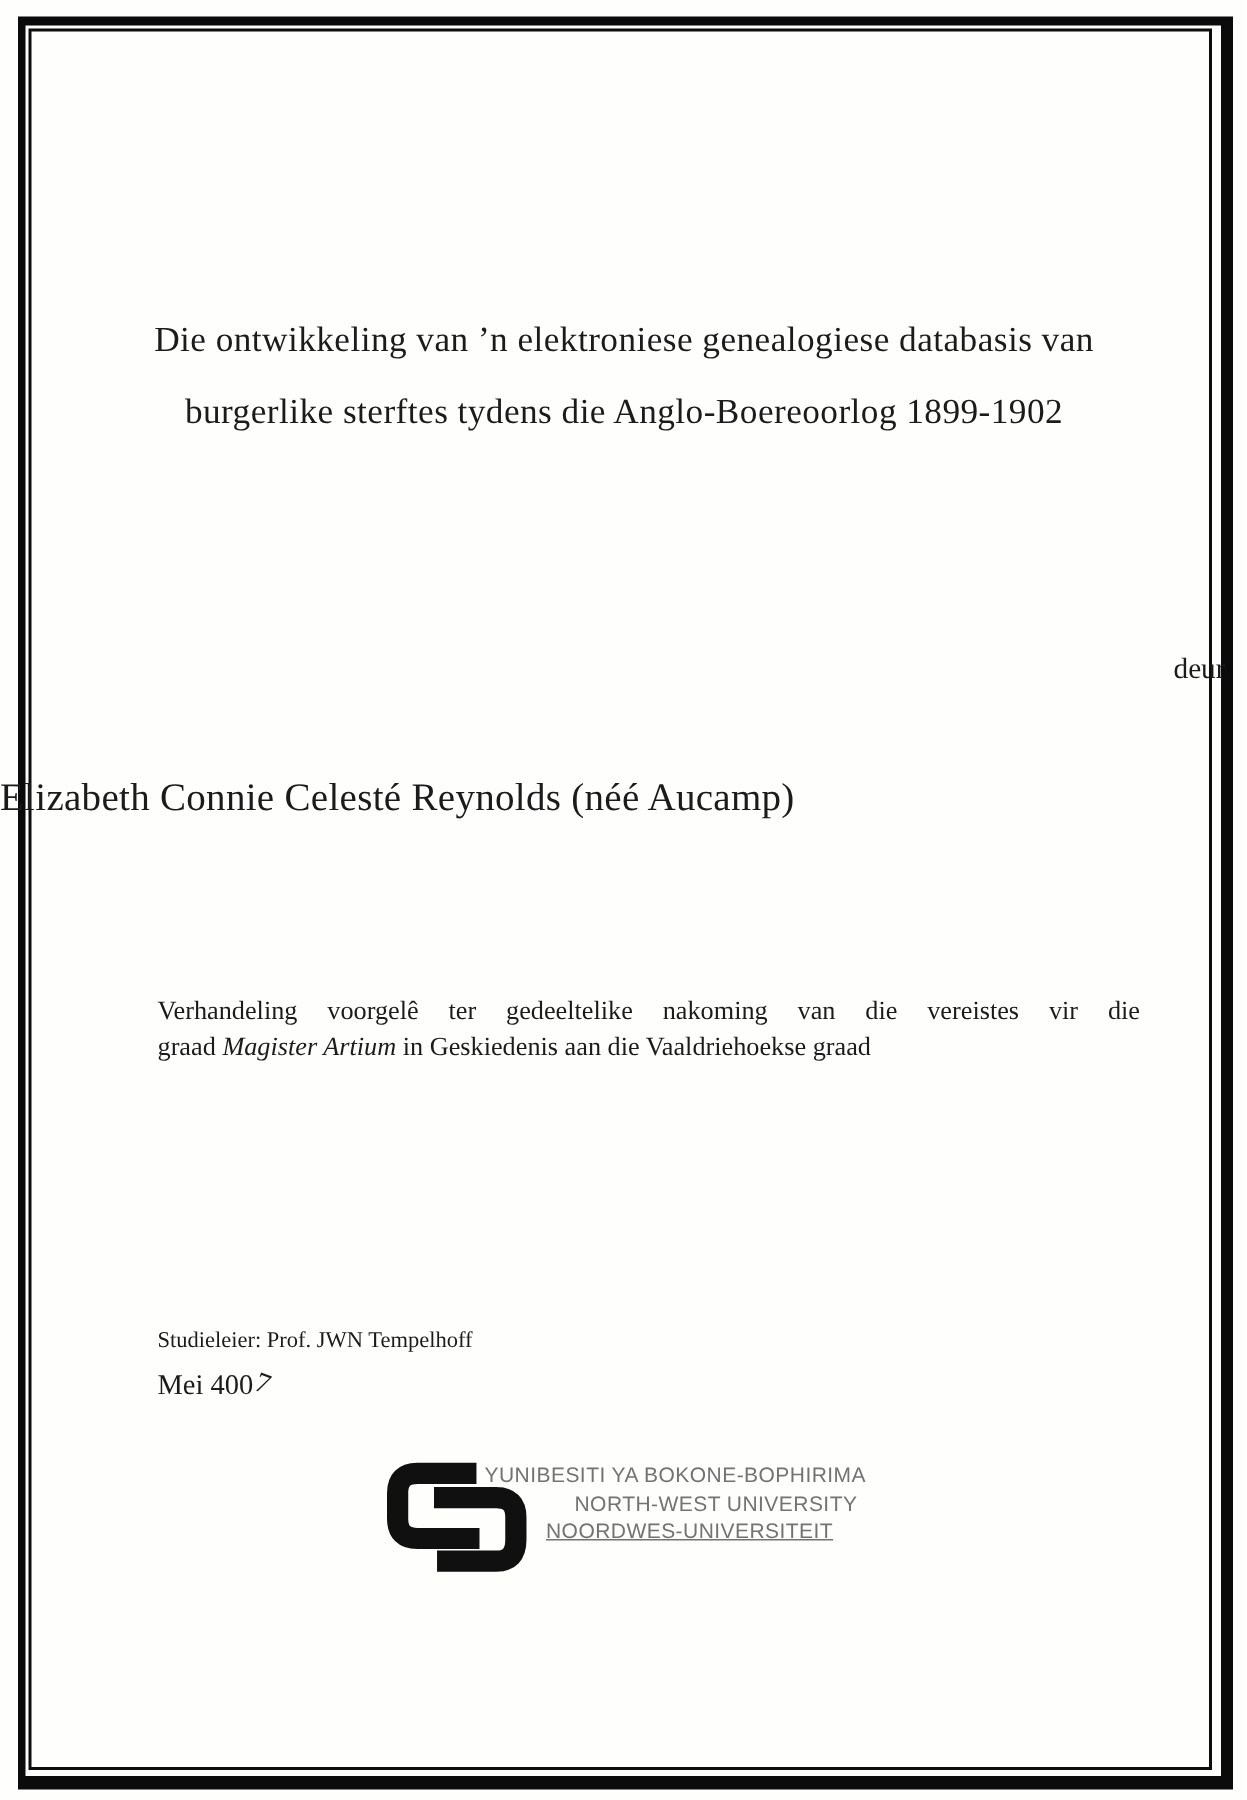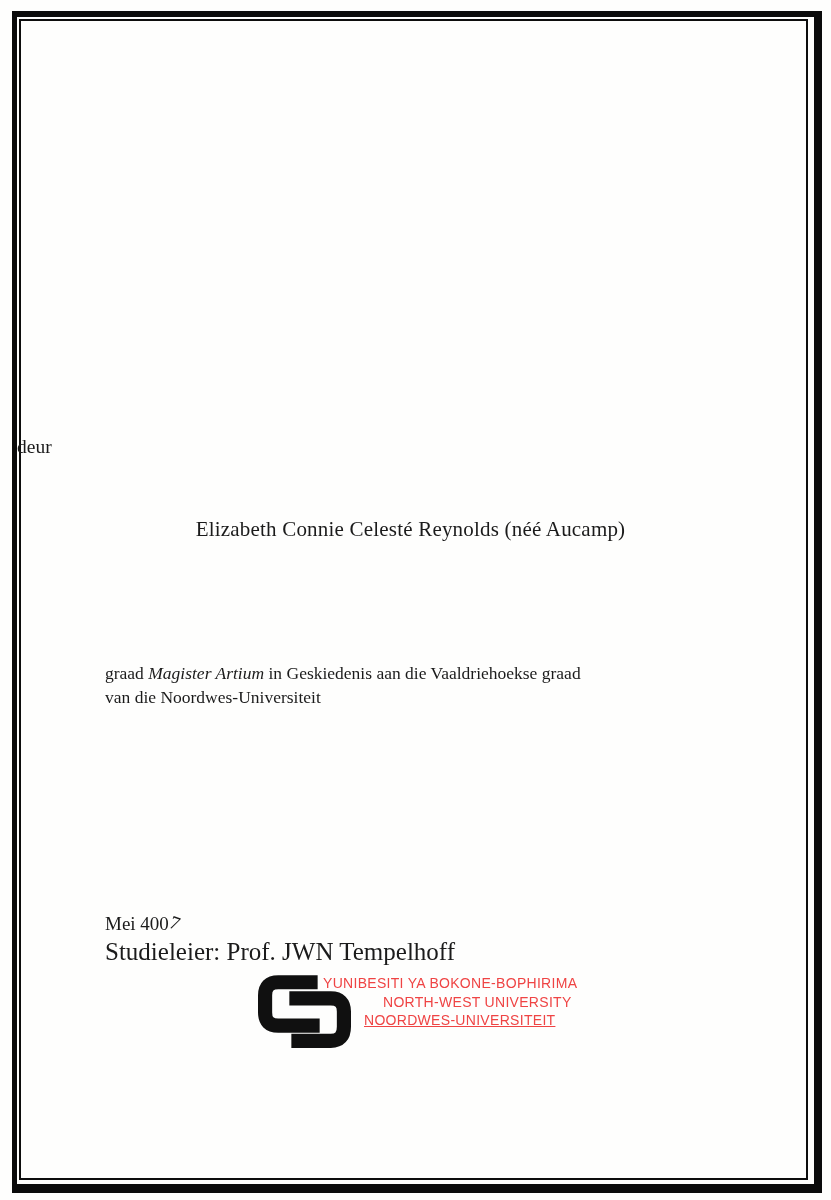--- a/index.html
+++ b/index.html
@@ -74,6 +74,10 @@
   <div class="frame-outer"></div>
   <div class="frame-inner"></div>
 
+  <h1 class="title">
+    <span class="title-line">Die ontwikkeling van ’n elektroniese genealogiese databasis van</span>
+    <span class="title-line">burgerlike sterftes tydens die Anglo-Boereoorlog 1899-1902</span>
+  </h1>
 
   <div class="byline">deur</div>
 

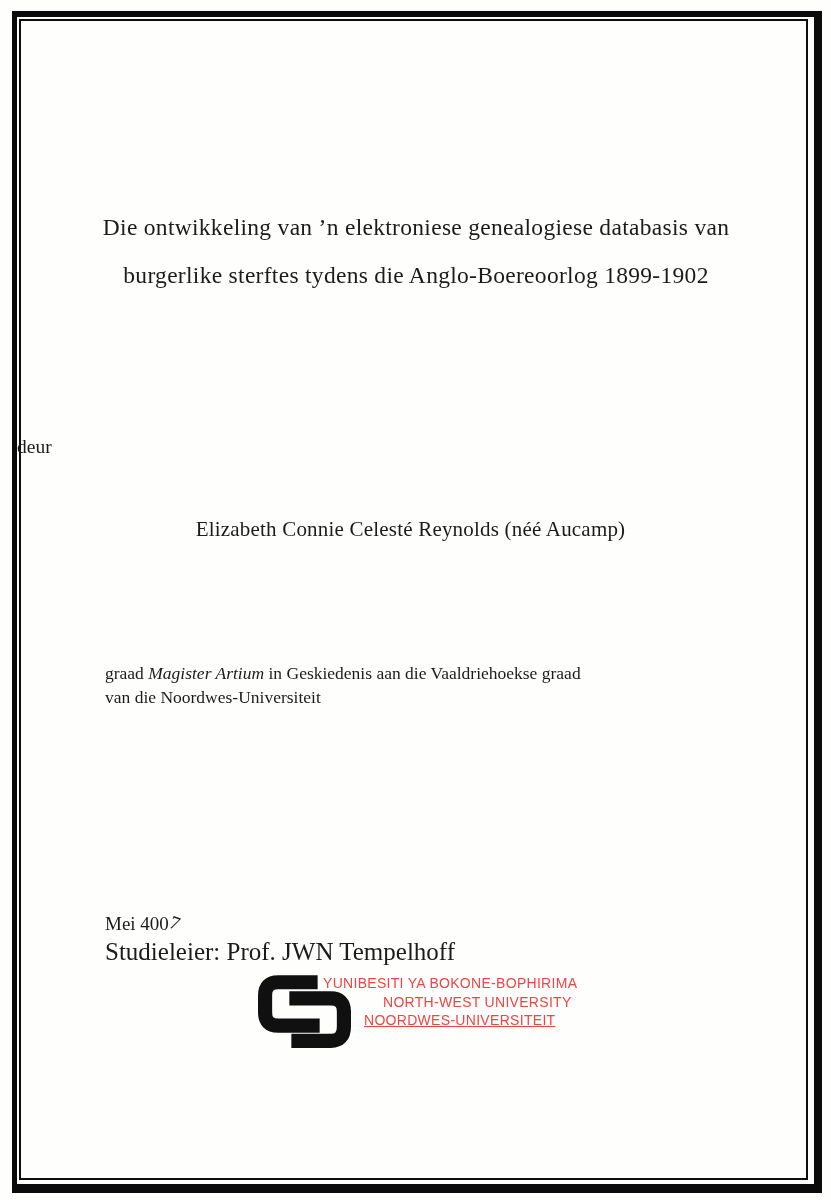--- a/index.html
+++ b/index.html
@@ -27,7 +27,7 @@
   .title-line { display:block; }
   .byline {
     position:absolute; top:436px; left:17px; right:14px;
-    text-align:left; font-size:19.5px;
+    text-align:right; font-size:19.5px;
   }
   .author {
     position:absolute; top:517px; left:0; right:10px;

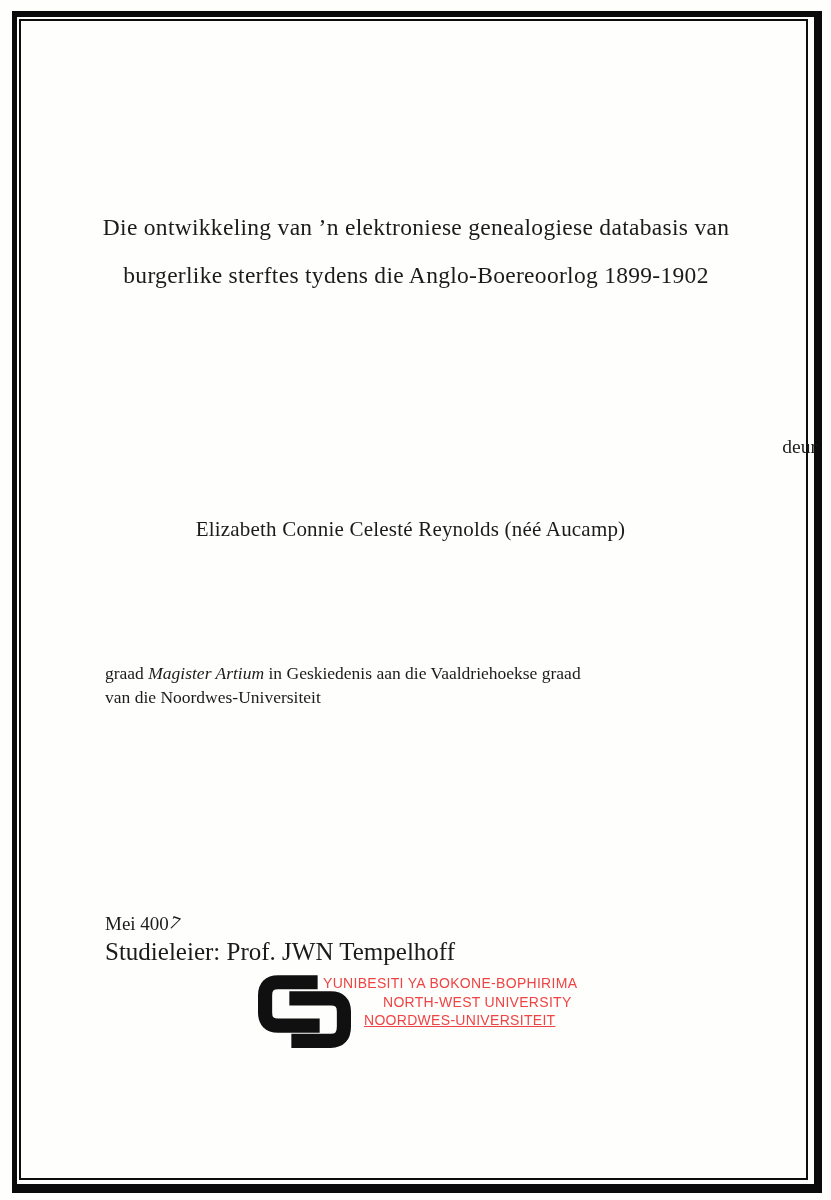--- a/index.html
+++ b/index.html
@@ -31,7 +31,7 @@
   }
   .author {
     position:absolute; top:517px; left:0; right:10px;
-    text-align:center; font-size:21px; letter-spacing:0.2px;
+    text-align:left; font-size:26px; letter-spacing:0.2px;
   }
   .statement {
     position:absolute; top:662px; left:105px; width:655px;

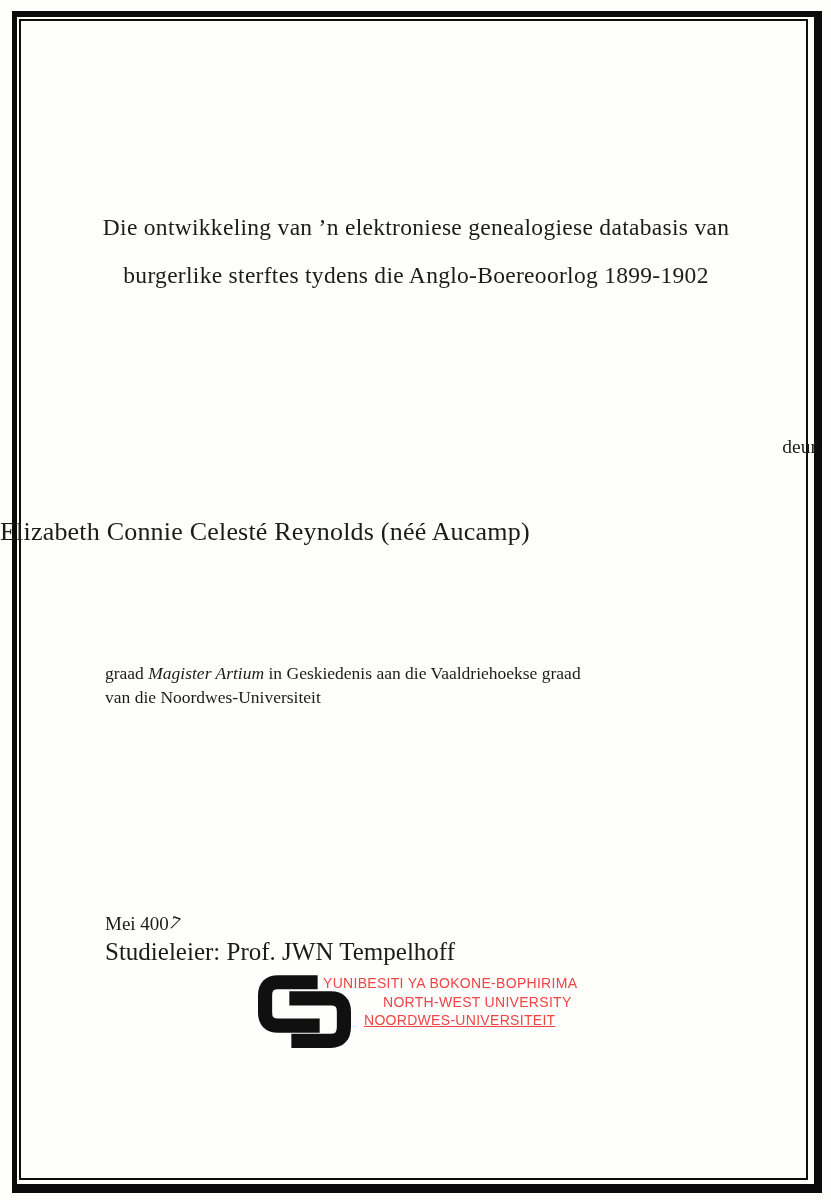--- a/index.html
+++ b/index.html
@@ -84,6 +84,7 @@
   <div class="author">Elizabeth Connie Celesté Reynolds (néé Aucamp)</div>
 
   <div class="statement">
+    <div class="st-line st-justify">Verhandeling voorgelê ter gedeeltelike nakoming van die vereistes vir die</div>
     <div class="st-line"><span>graad </span><span class="italic">Magister Artium</span><span> in Geskiedenis aan die Vaaldriehoekse graad</span></div>
     <div class="st-line">van die Noordwes-Universiteit</div>
   </div>

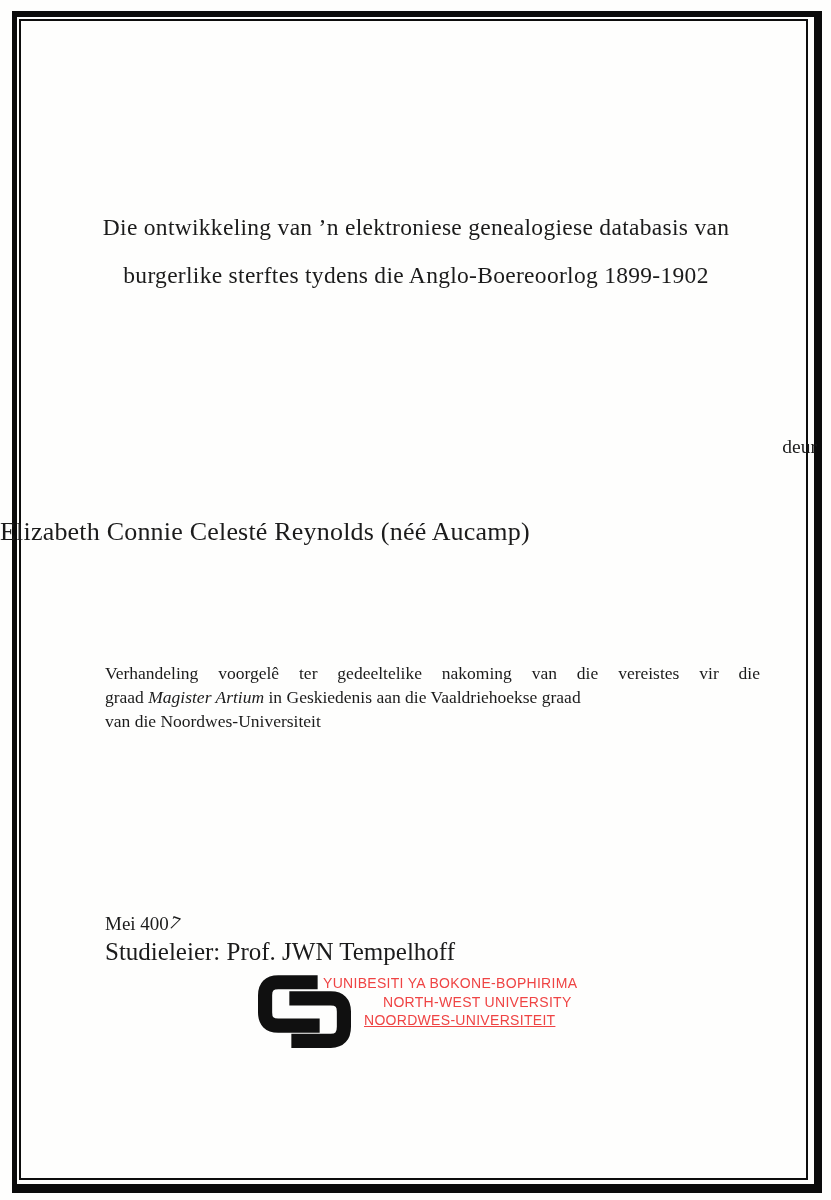--- a/index.html
+++ b/index.html
@@ -86,7 +86,6 @@
   <div class="statement">
     <div class="st-line st-justify">Verhandeling voorgelê ter gedeeltelike nakoming van die vereistes vir die</div>
     <div class="st-line"><span>graad </span><span class="italic">Magister Artium</span><span> in Geskiedenis aan die Vaaldriehoekse graad</span></div>
-    <div class="st-line">van die Noordwes-Universiteit</div>
   </div>
 
   <div class="supervisor">Studieleier: Prof. JWN Tempelhoff</div>

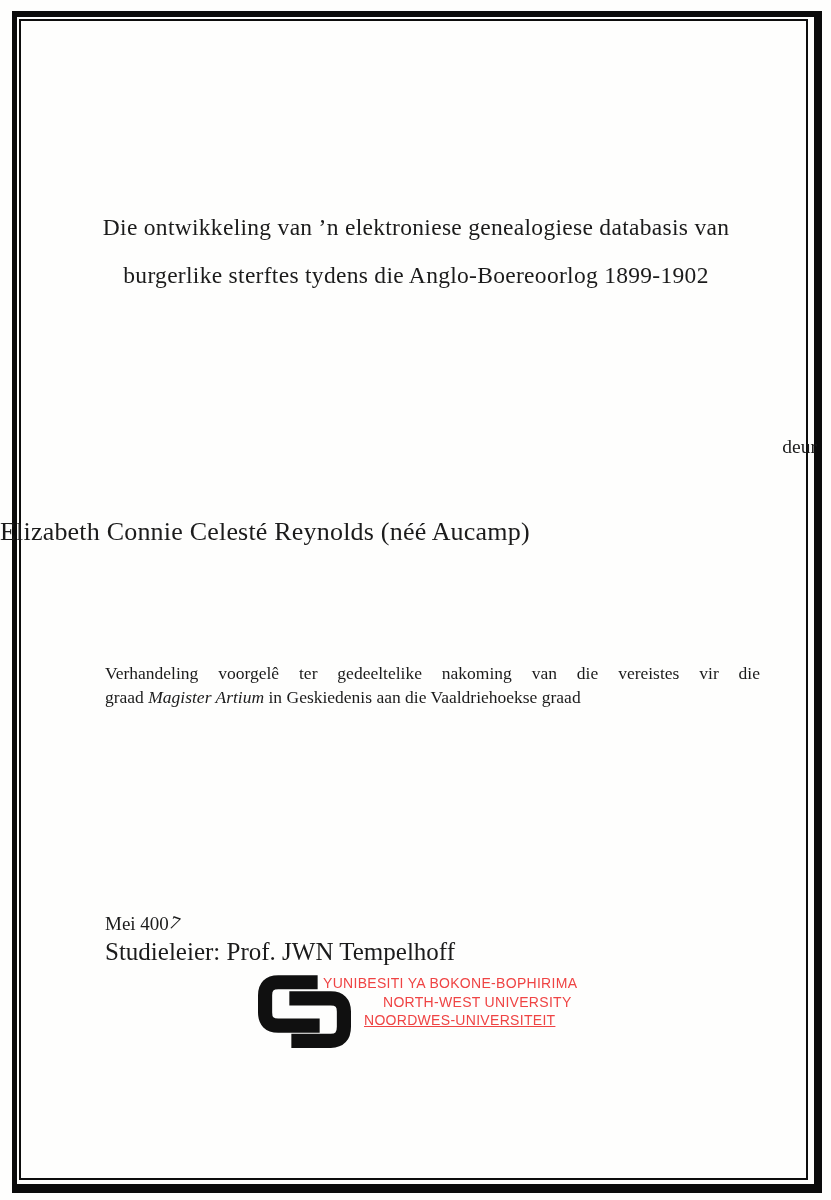--- a/index.html
+++ b/index.html
@@ -44,7 +44,7 @@
   }
   .italic { font-style:italic; }
   .supervisor {
-    position:absolute; top:938px; left:105px; font-size:25px;
+    position:absolute; top:886px; left:105px; font-size:15px;
   }
   .date {
     position:absolute; top:913px; left:105px; font-size:19px;

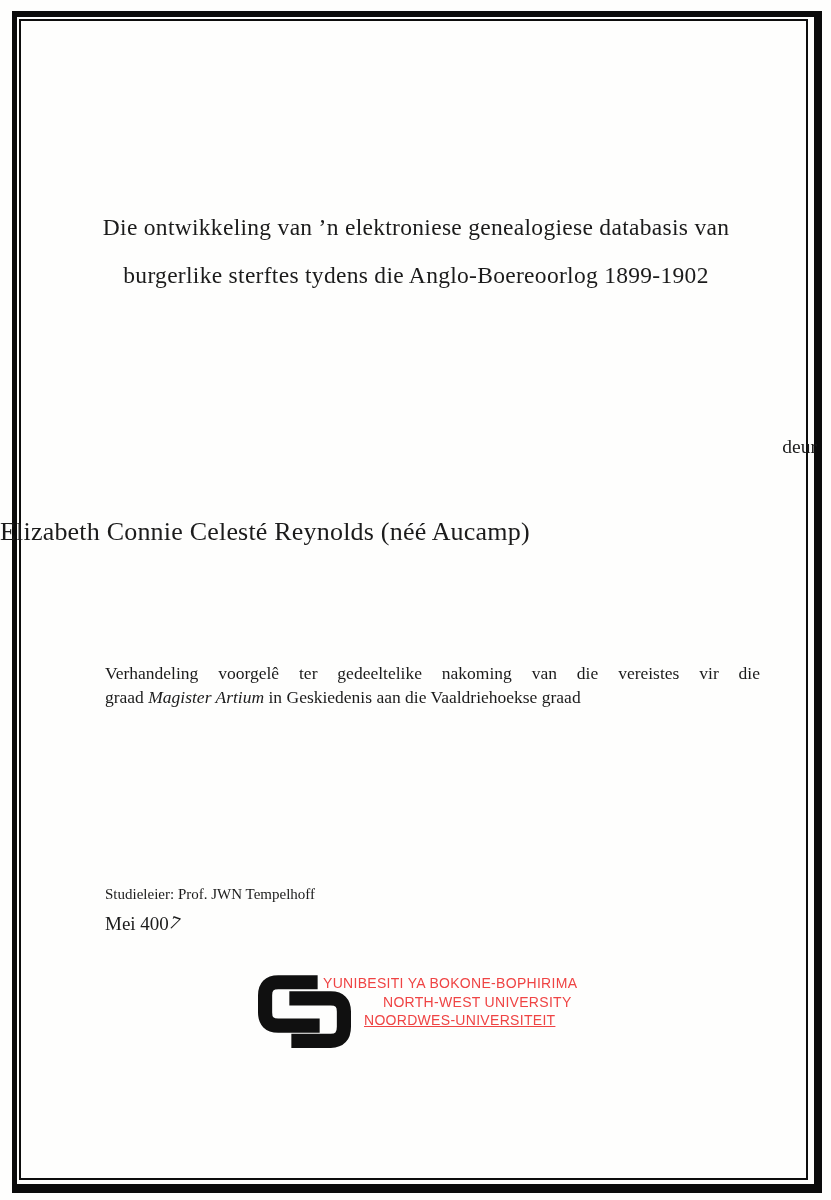--- a/index.html
+++ b/index.html
@@ -60,7 +60,7 @@
     position:absolute;
     font-family:"Liberation Sans", sans-serif;
     font-size:14px; letter-spacing:0.3px; font-weight:500;
-    color:#ef4444; white-space:nowrap;
+    color:#737373; white-space:nowrap;
   }
   .logo-l1 { left:66px;  top:4px; }
   .logo-l2 { left:107px; top:23px;margin-left:19px; }

